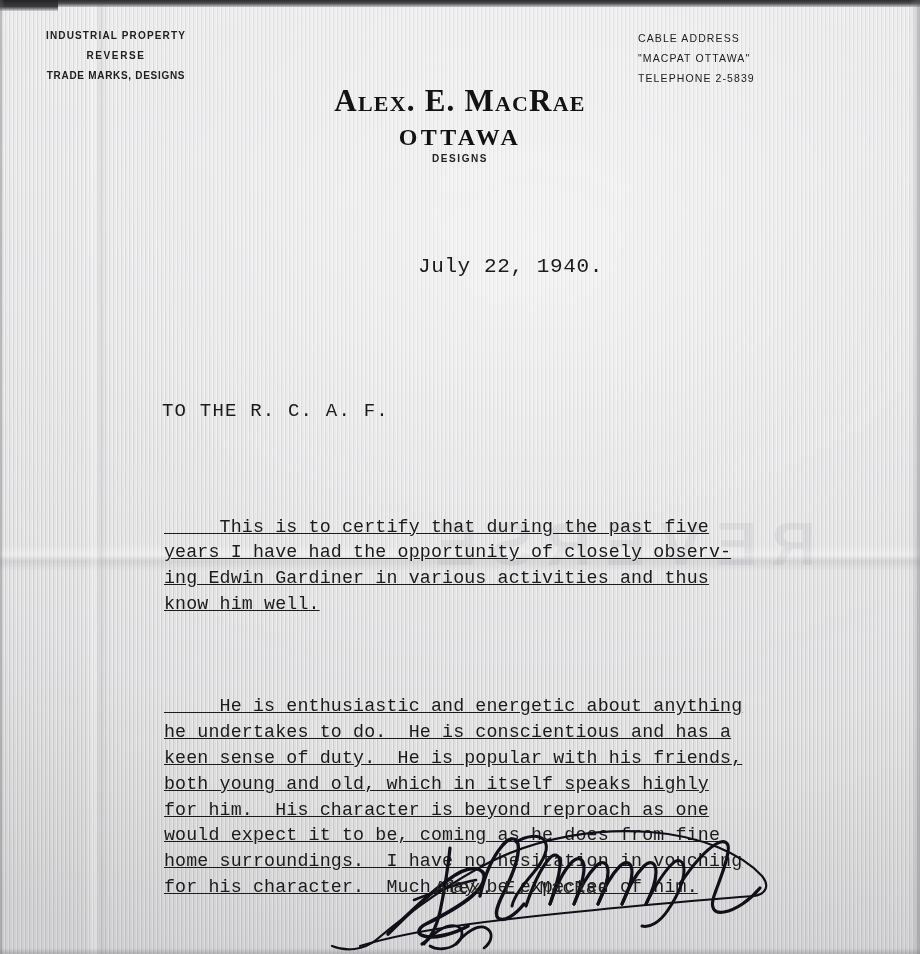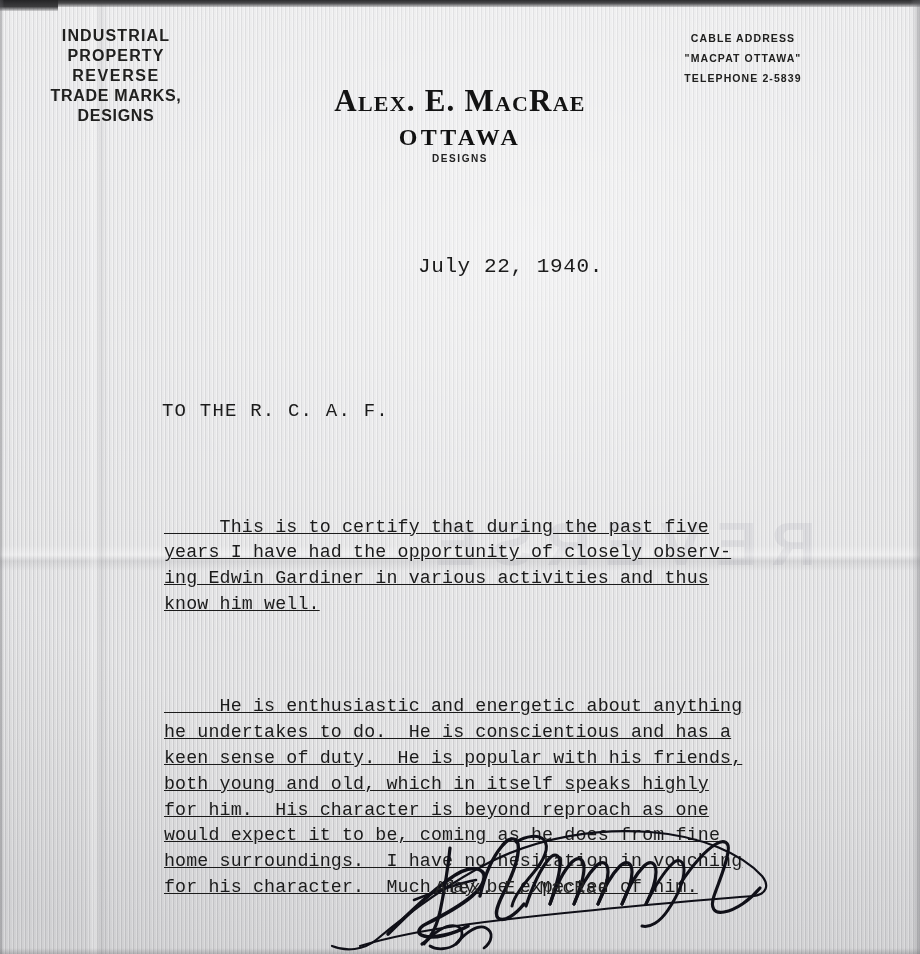--- a/index.html
+++ b/index.html
@@ -106,7 +106,7 @@
     left: 18px; top: 26px;
     width: 196px;
     text-align: center;
-    font-size: 16px;
+    font-size: 10px;
     font-weight: 700;
     letter-spacing: 1.15px;
     color: #20201f;

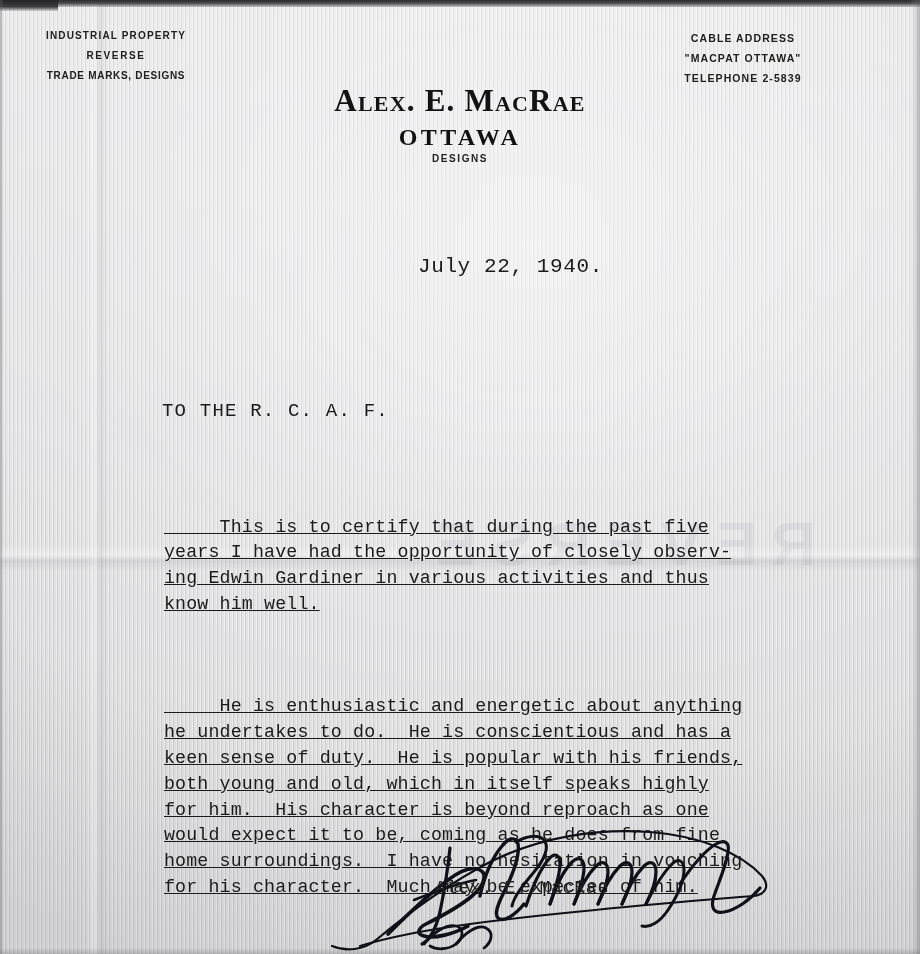--- a/index.html
+++ b/index.html
@@ -119,9 +119,9 @@
     position: absolute;
     right: 72px; top: 28px;
     width: 210px;
-    text-align: center;
+    text-align: left;
     font-size: 10.5px;
-    font-weight: 700;
+    font-weight: 400;
     letter-spacing: 1.1px;
     color: #20201f;
     line-height: 20px;

